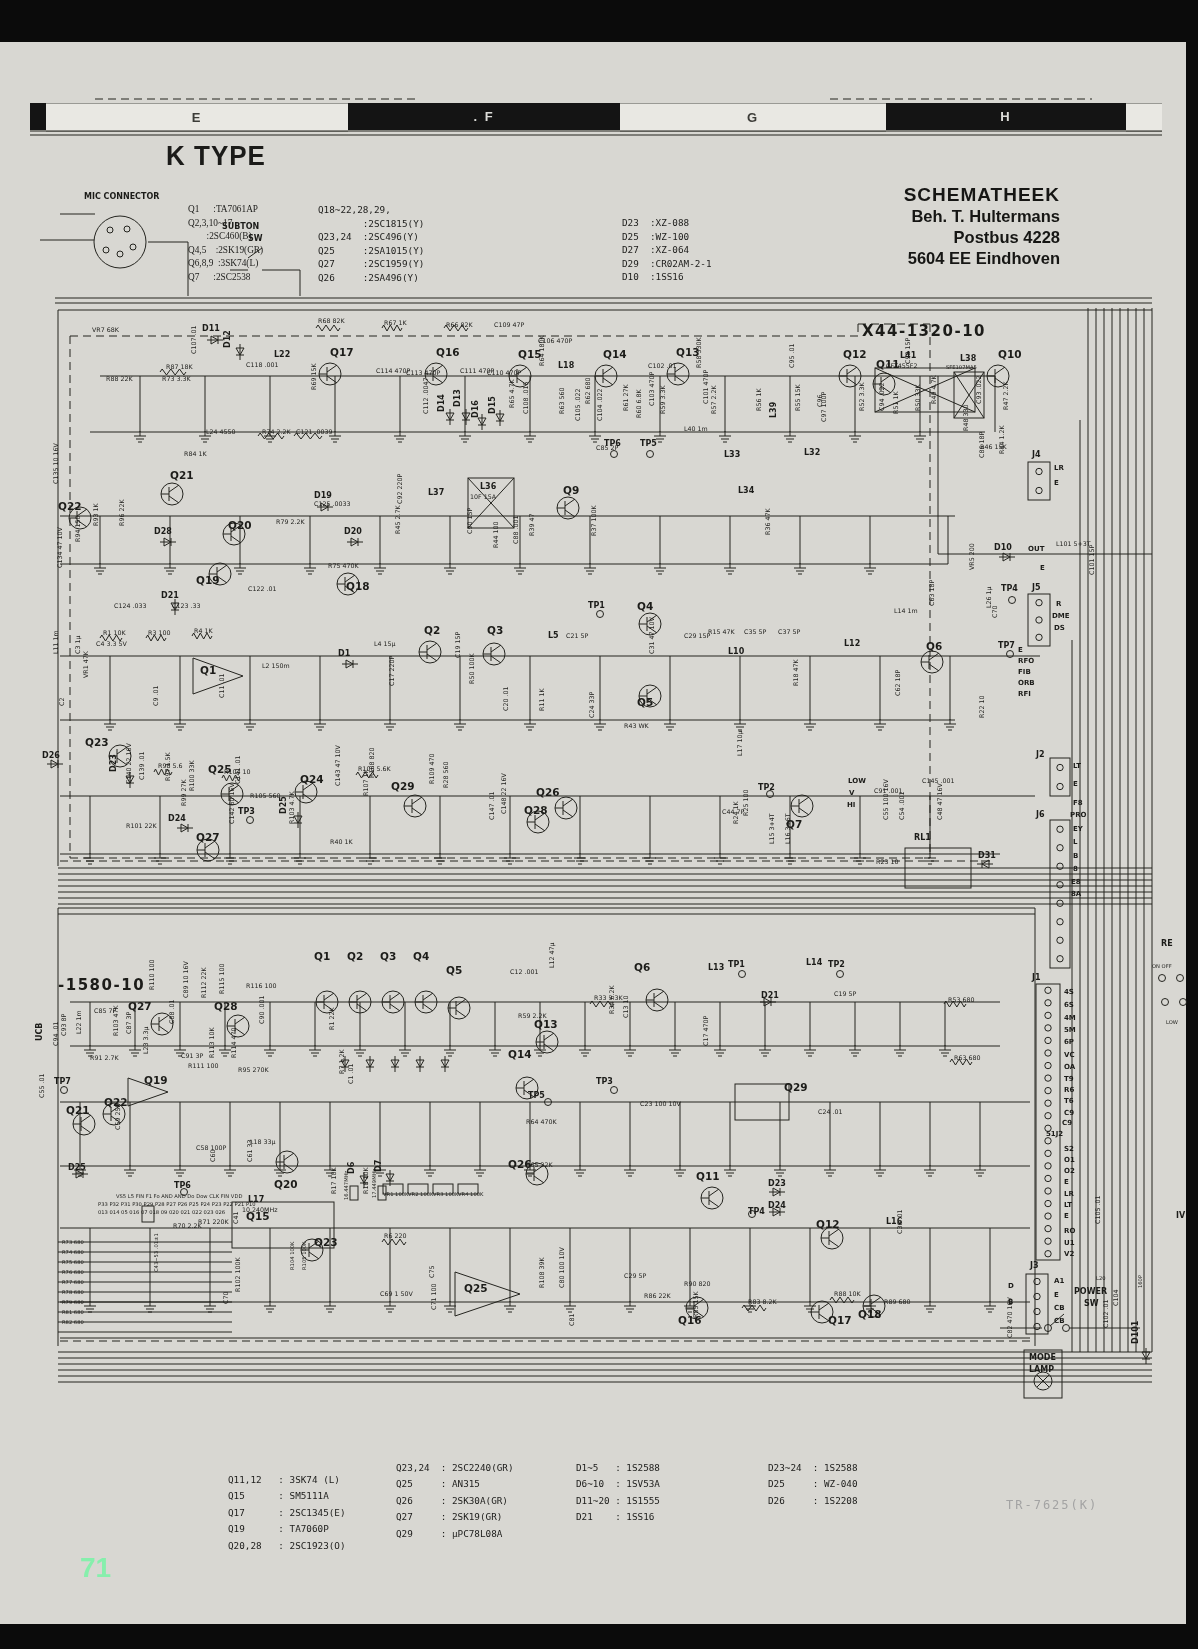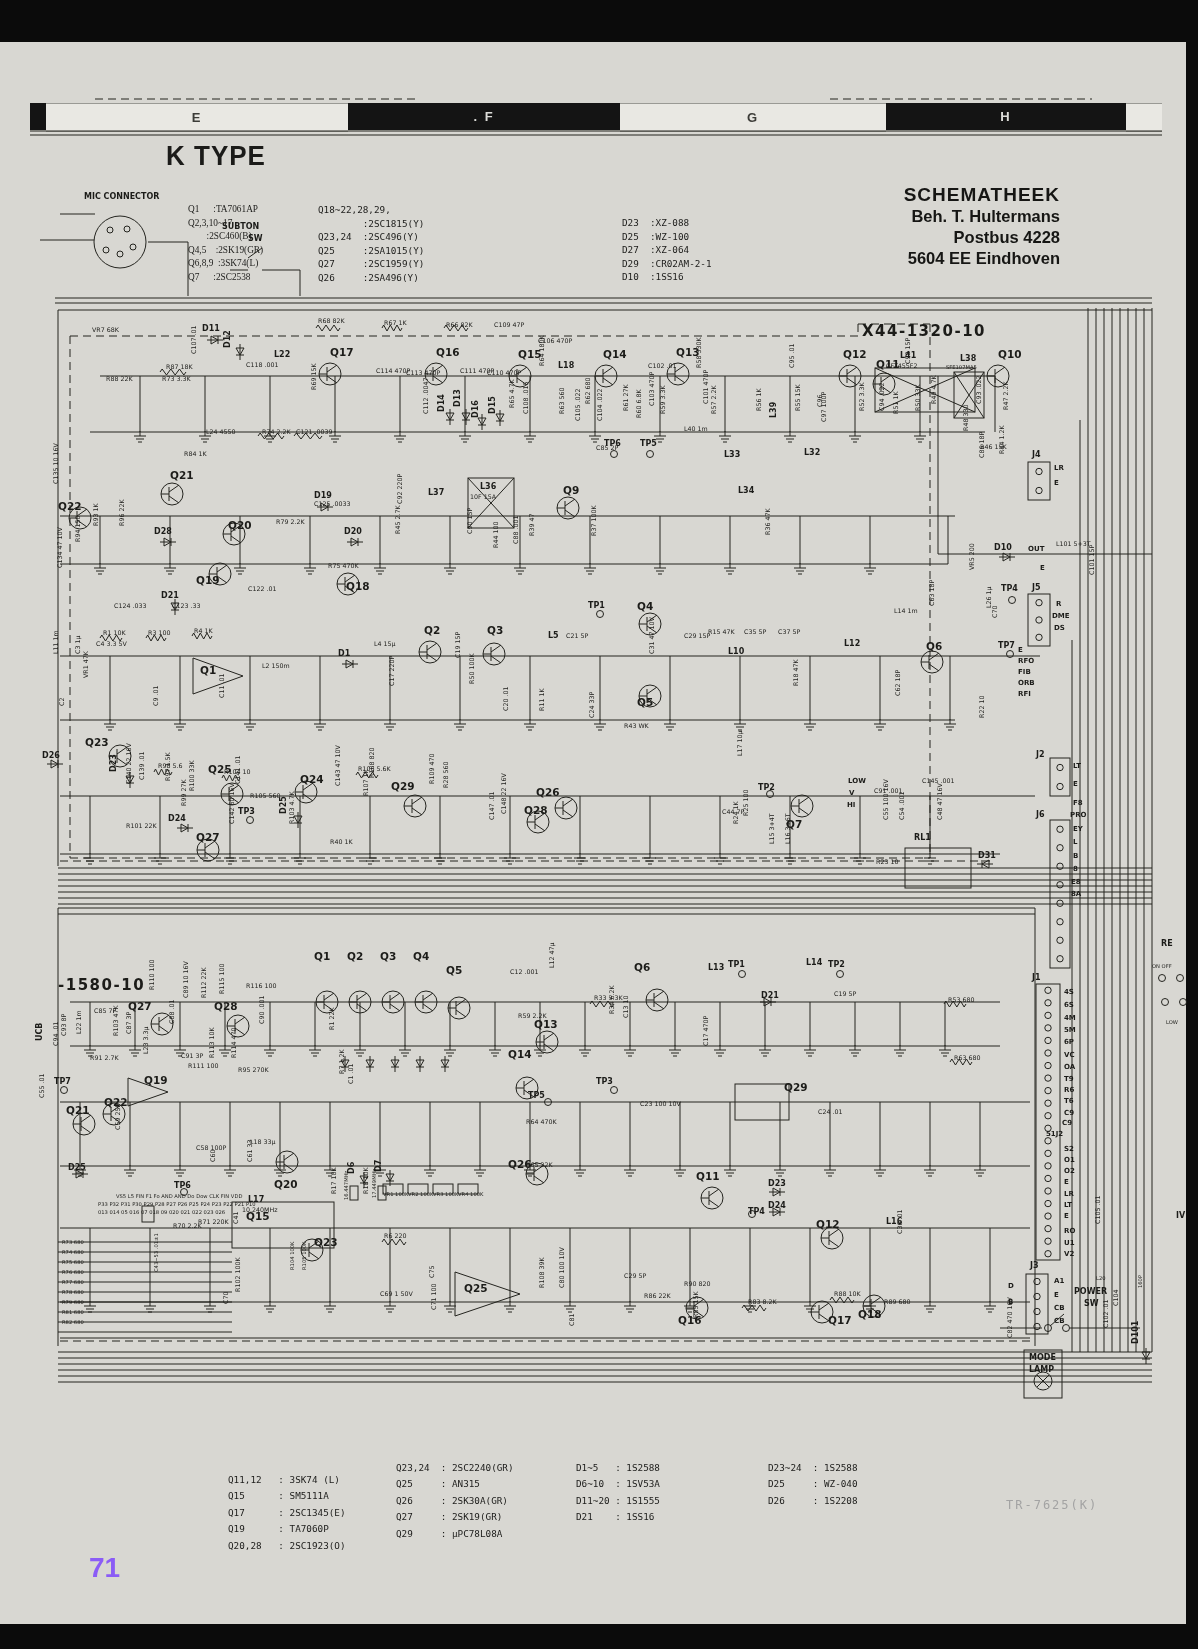--- a/index.html
+++ b/index.html
@@ -23,7 +23,7 @@
   #stamp .s1,#stamp .s2,#stamp .s3{font:bold 16.5px "Liberation Sans",sans-serif;line-height:21px;}
   #model{position:absolute;left:1006px;top:1498px;font:12px "DejaVu Sans Mono",monospace;
          letter-spacing:2px;color:#a3a3a3;}
-  #pagenum{position:absolute;left:80px;top:1552px;font:bold 28px "Liberation Sans",sans-serif;color:#8b5cf6;margin-left:9px;}
+  #pagenum{position:absolute;left:80px;top:1552px;font:bold 28px "Liberation Sans",sans-serif;color:#86efac;}
   svg{position:absolute;left:0;top:0;}
   .wr{stroke:#24241f;stroke-width:1;fill:none;}
   .dsh{stroke-dasharray:8 5;}

